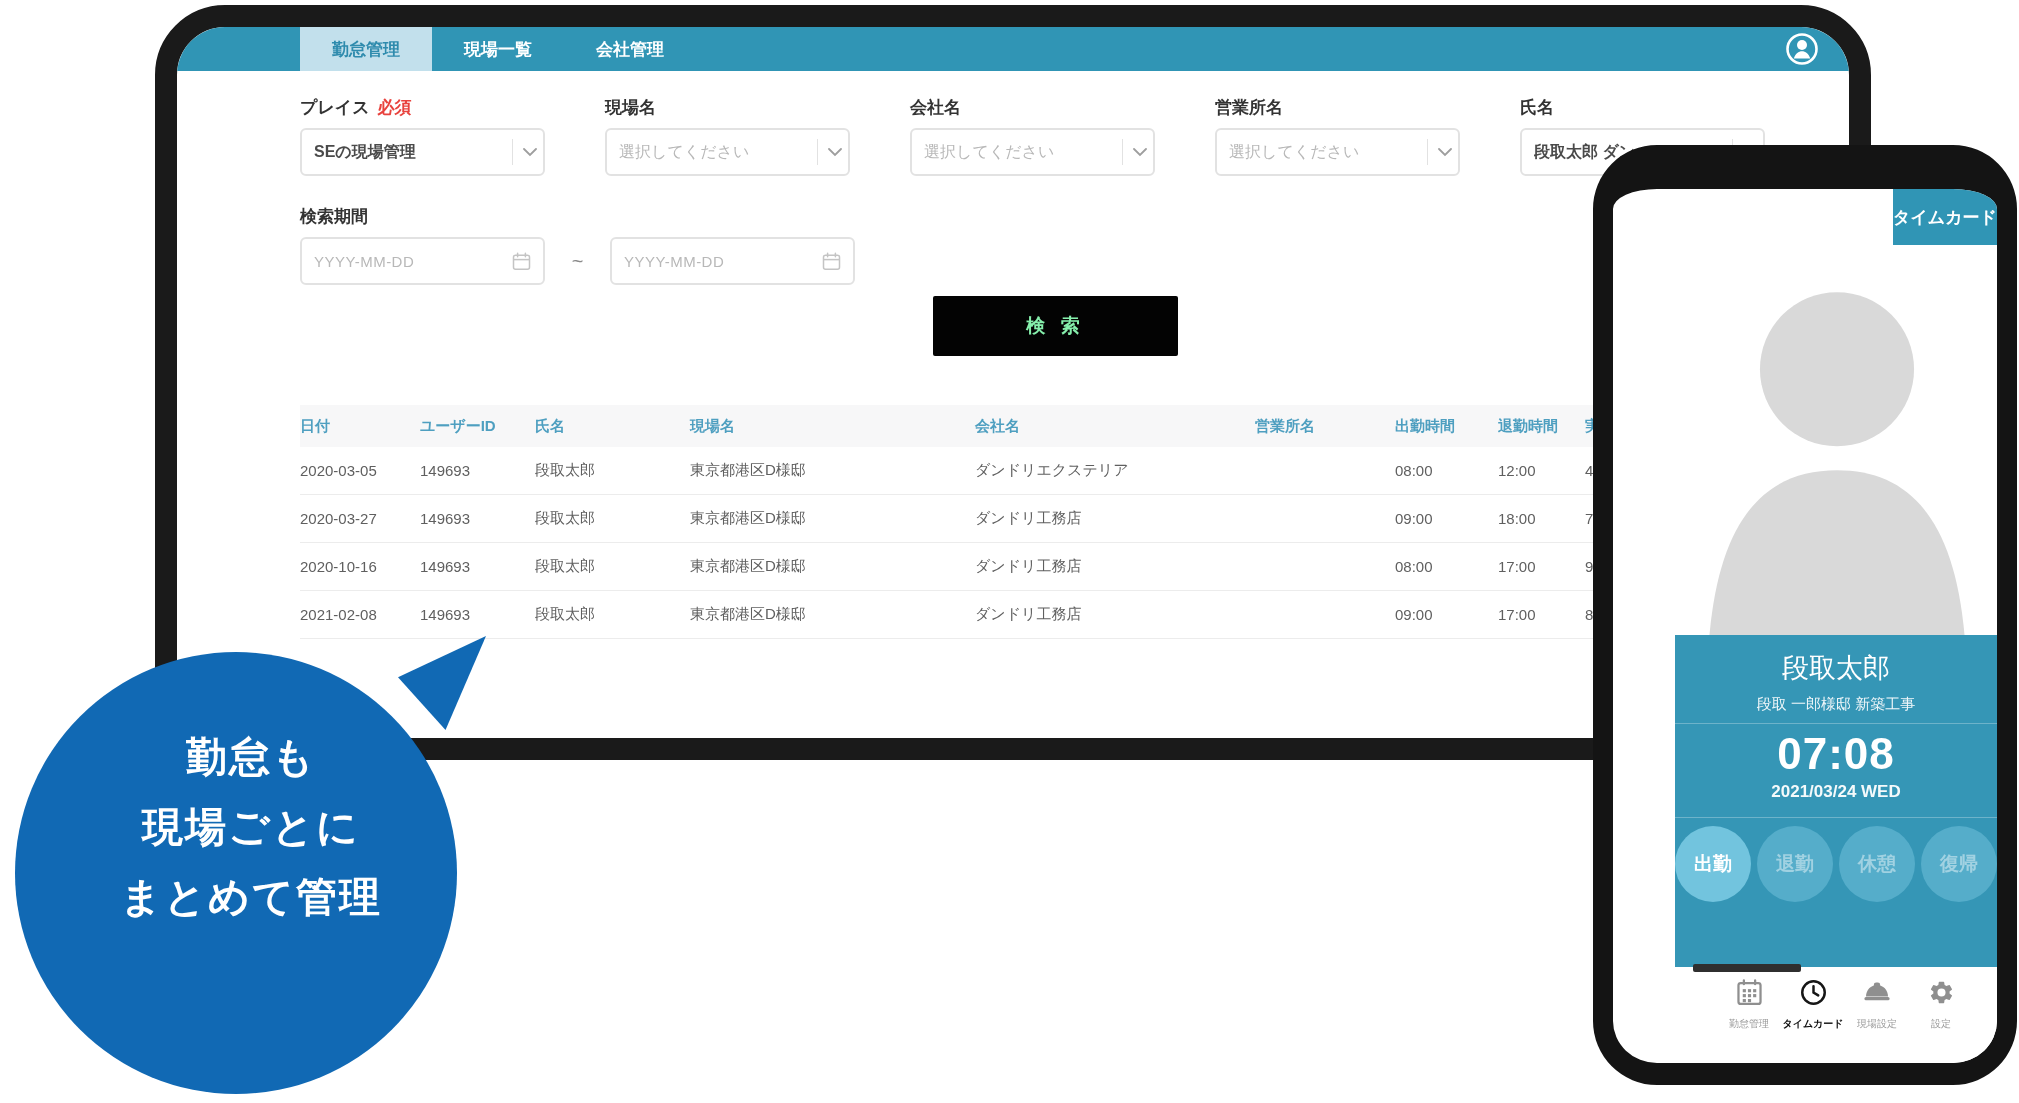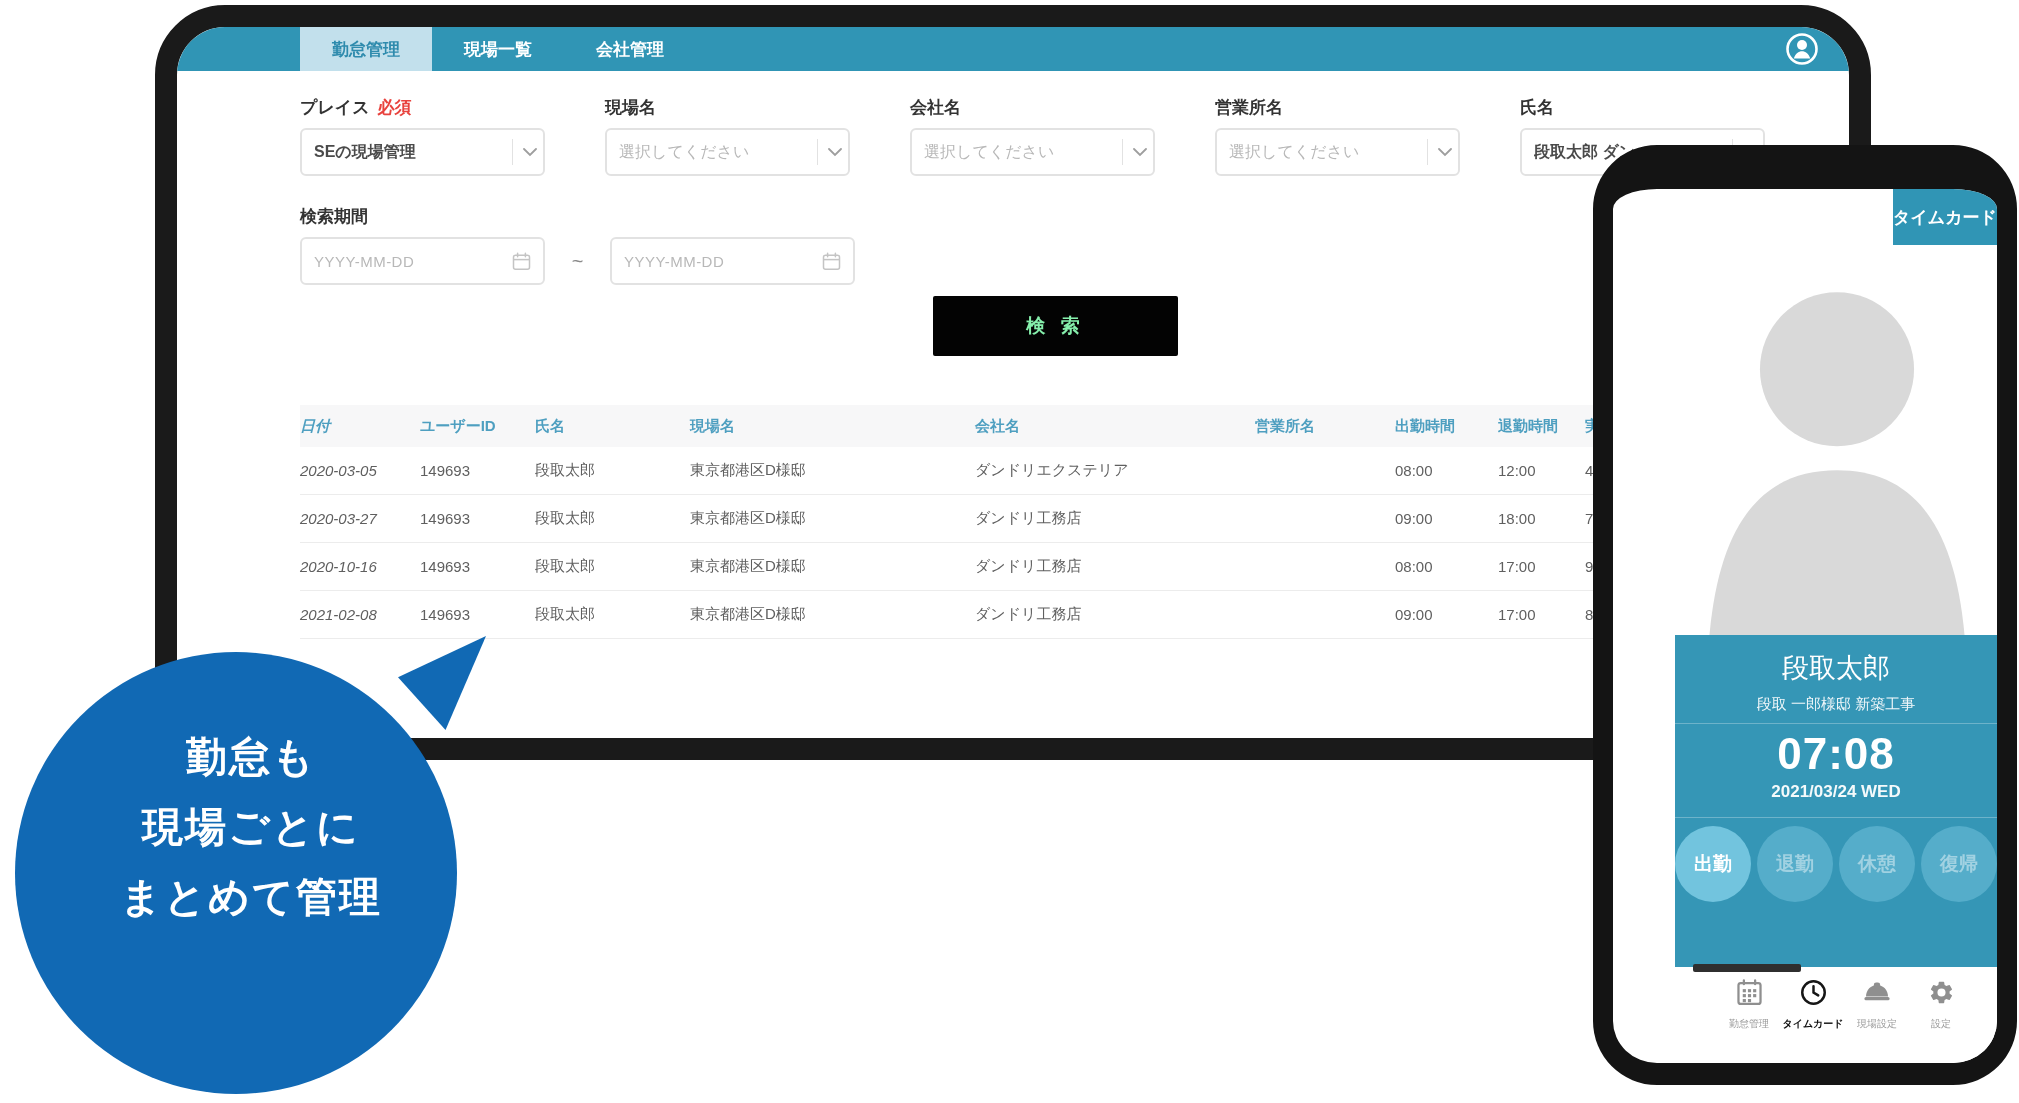--- a/index.html
+++ b/index.html
@@ -44,7 +44,7 @@
   .table{position:absolute;left:123px;top:334px;right:0;font-size:15px;}
   .trow{display:flex;align-items:center;height:47px;border-bottom:1px solid #ececec;color:#5f5f5f;}
   .thead{background:#f7f7f8;color:#4e9fc0;font-weight:bold;height:42px;border-bottom:none;}
-  .c0{width:120px;font-style:italic;} .c1{width:115px;} .c2{width:155px;} .c3{width:285px;} .c4{width:280px;}
+  .c0{width:120px;} .c1{width:115px;} .c2{width:155px;} .c3{width:285px;} .c4{width:280px;}
   .c5{width:140px;} .c6{width:103px;} .c7{width:87px;} .c8{width:60px;white-space:nowrap;overflow:hidden;}
 
   

